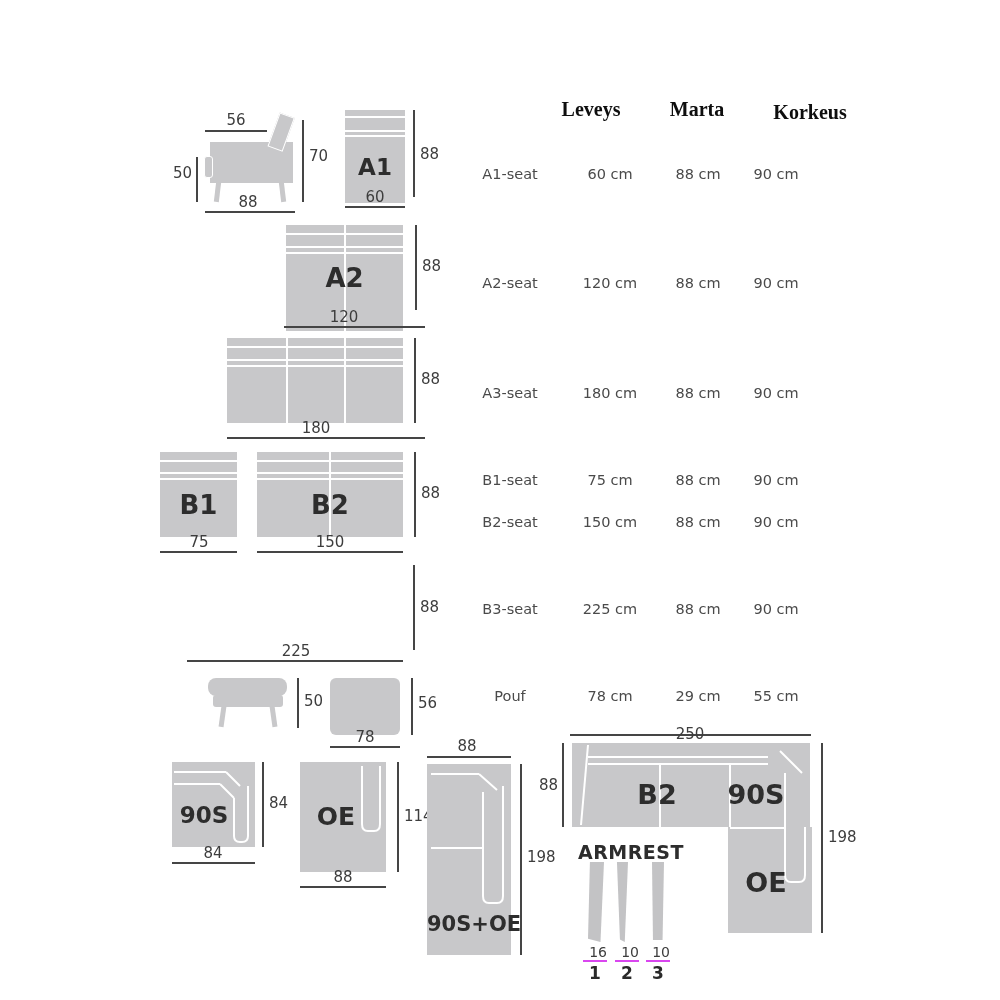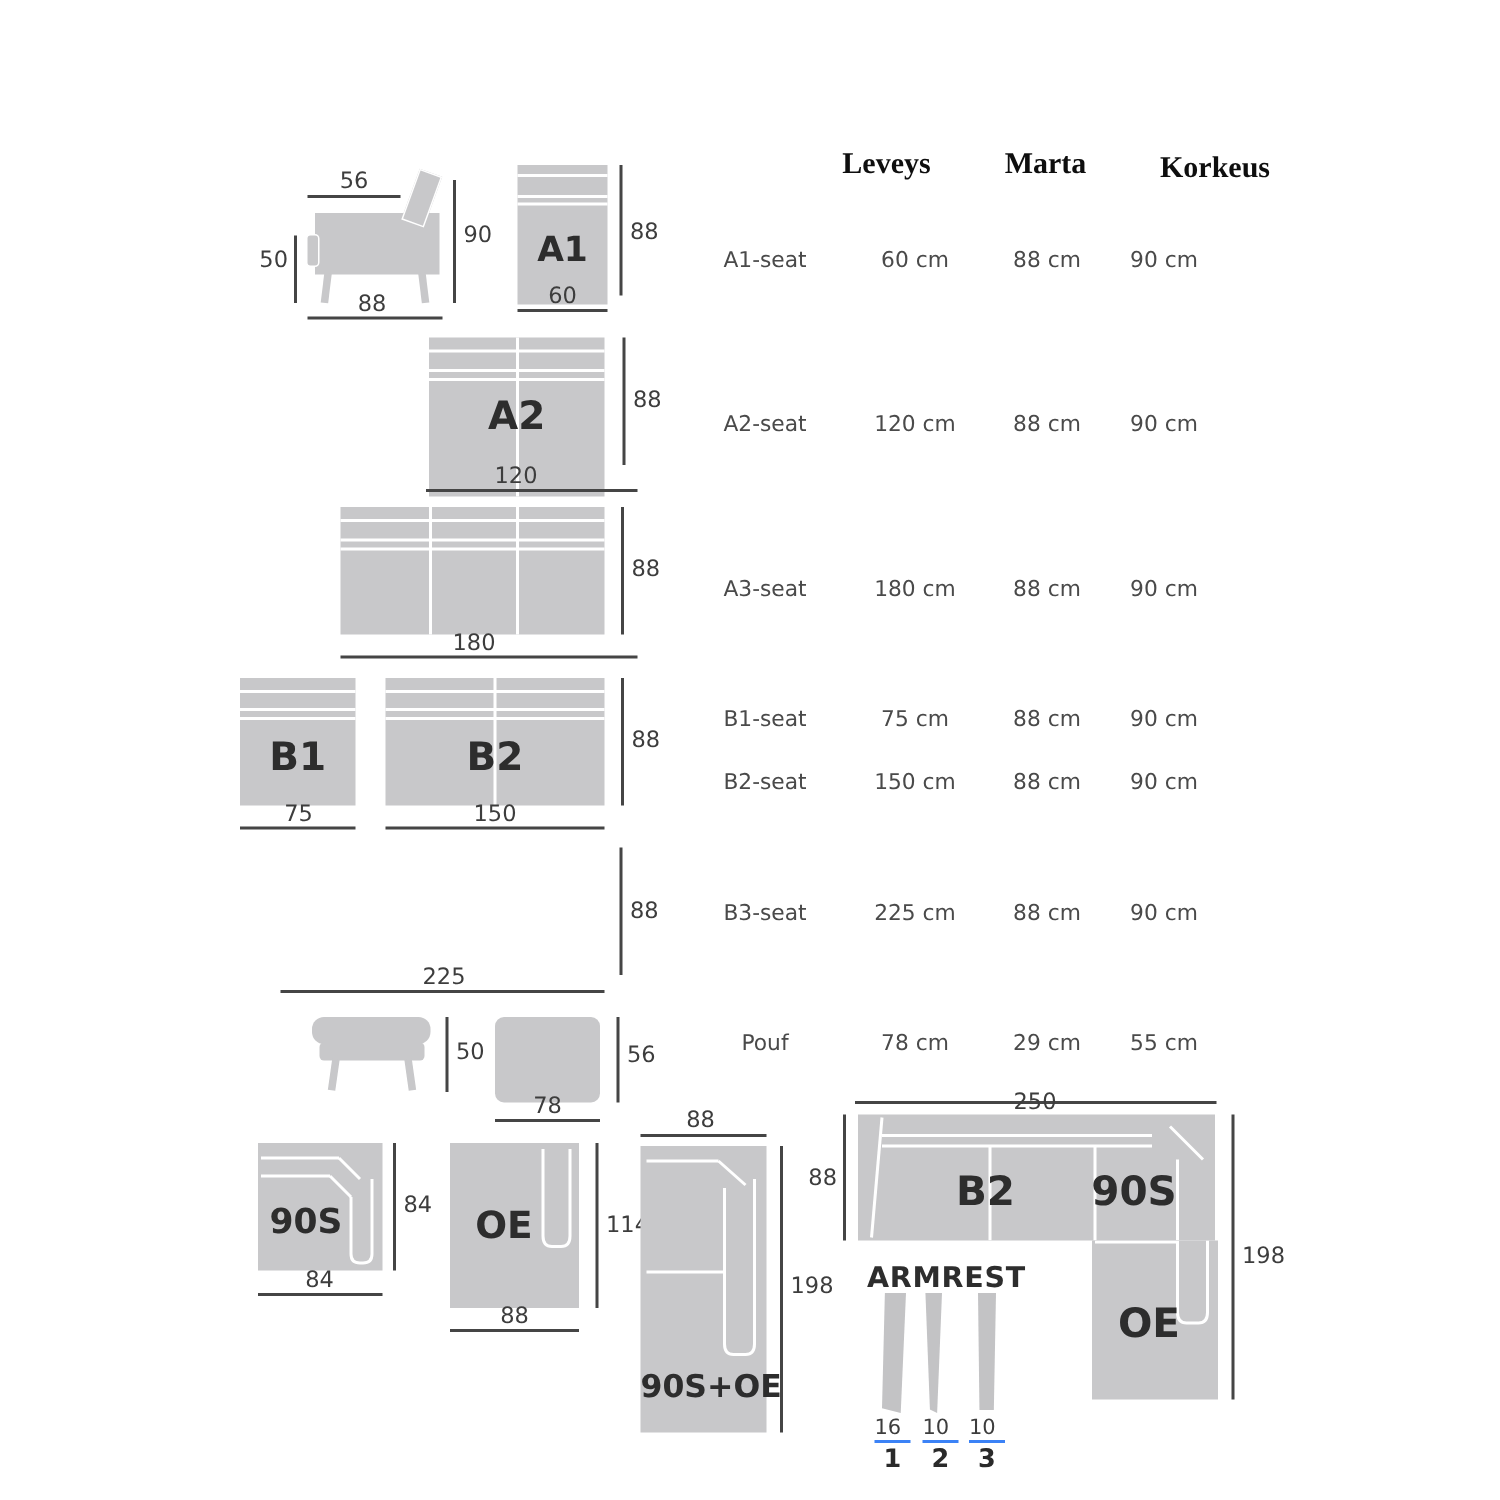--- a/index.html
+++ b/index.html
@@ -87,7 +87,7 @@
   <div class="vline" style="left:196px;top:157px;height:45px"></div>
   <span class="dim r" style="left:168px;top:164px;width:24px">50</span>
   <div class="vline" style="left:302px;top:120px;height:82px"></div>
-  <span class="dim l" style="left:309px;top:147px;width:30px">90</span>
+  <span class="dim l" style="left:309px;top:147px;width:30px">70</span>
   <div class="hline" style="left:205px;top:211px;width:90px"></div>
   <span class="dim" style="left:228px;top:193px;width:40px">88</span>
 

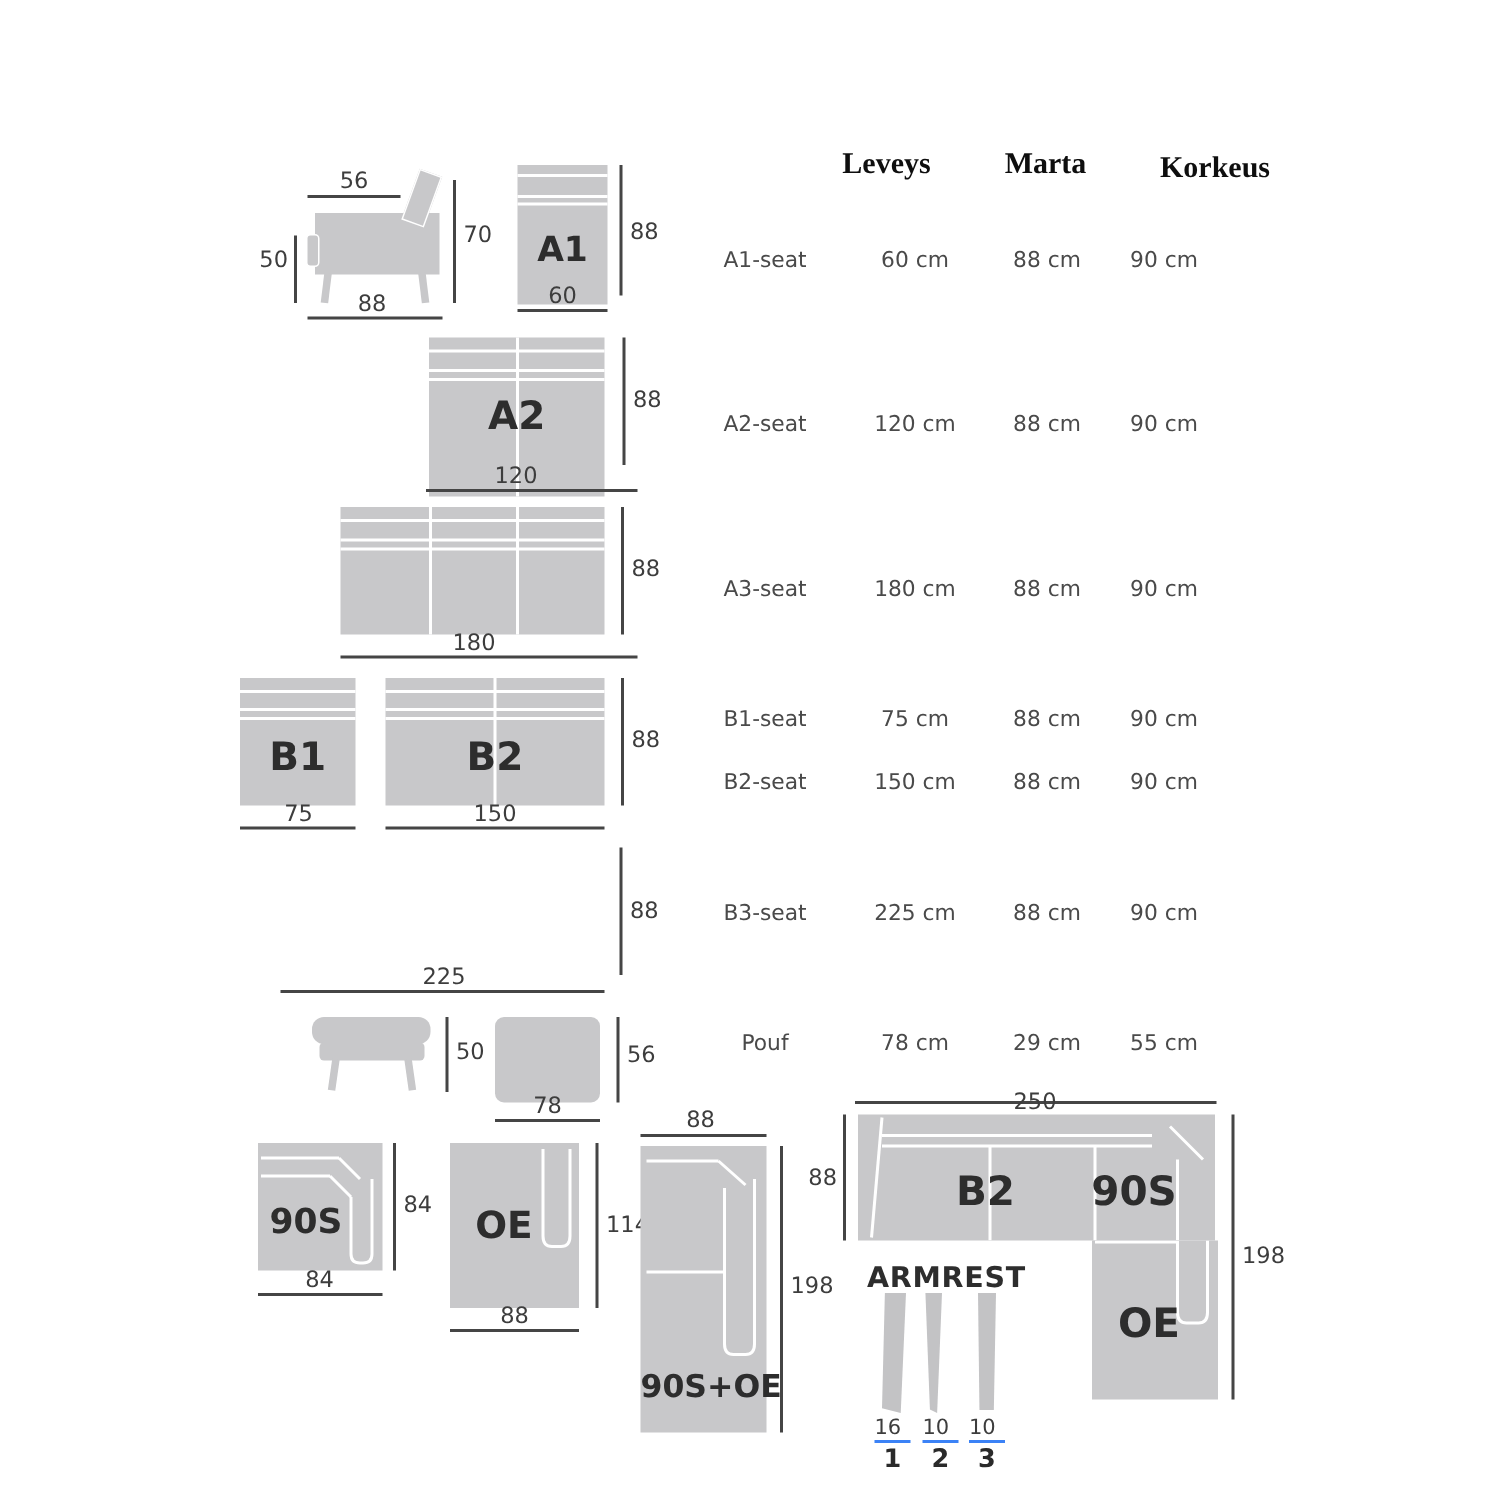--- a/index.html
+++ b/index.html
@@ -29,7 +29,7 @@
   
   .ar-title{position:absolute;font-weight:bold;font-size:19px;color:#2d2d2d;text-align:center;letter-spacing:.5px;}
   .wedge{position:absolute;background:#c3c3c5;}
-  .ar-size{position:absolute;font-size:14px;color:#3d3d3d;text-align:left;border-bottom:2px solid #3b82f6;padding-bottom:0;}
+  .ar-size{position:absolute;font-size:14px;color:#3d3d3d;text-align:right;border-bottom:2px solid #d946ef;padding-bottom:0;}
   .ar-num{position:absolute;font-size:17px;font-weight:bold;color:#2a2a2a;text-align:center;}
 </style>
 </head>

